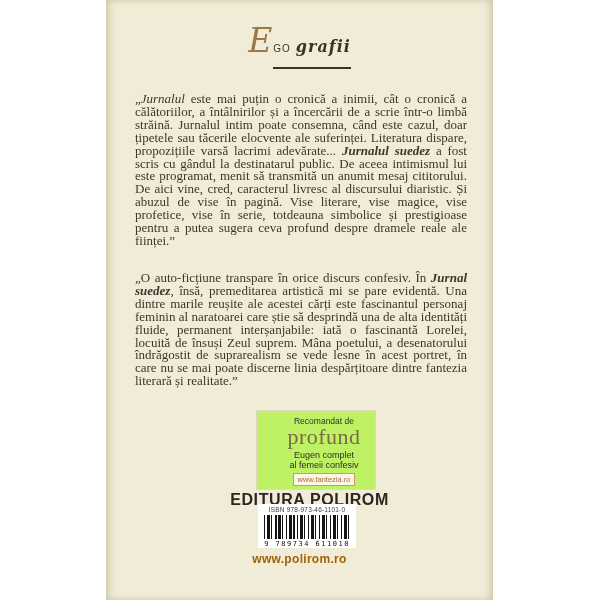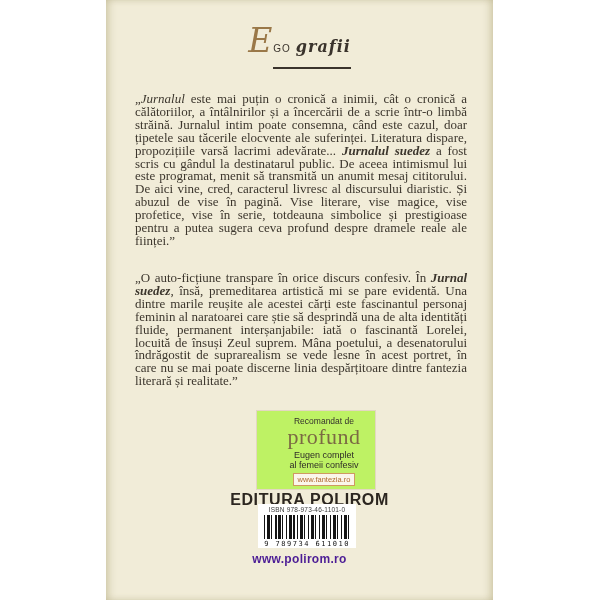--- a/index.html
+++ b/index.html
@@ -98,7 +98,7 @@
   .site{
     position:absolute;left:0;top:552px;width:100%;text-align:center;
     font-family:"Liberation Sans", sans-serif;font-weight:bold;
-    font-size:12px;color:#4c1d95;letter-spacing:.3px;
+    font-size:12px;color:#a16207;letter-spacing:.3px;
   }
 </style>
 </head>

